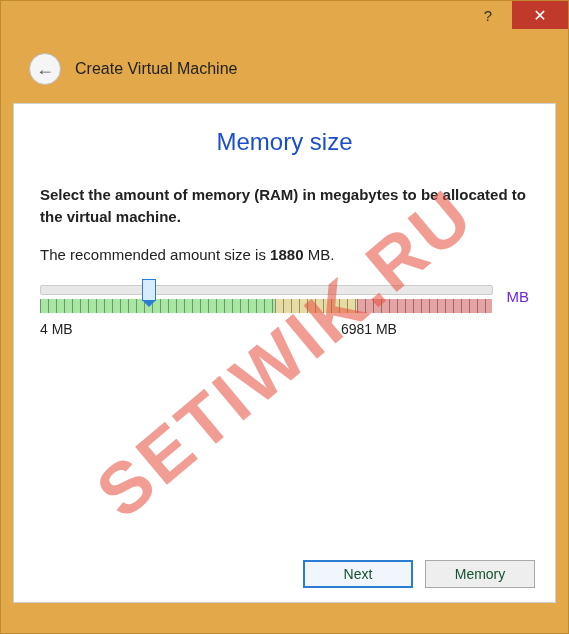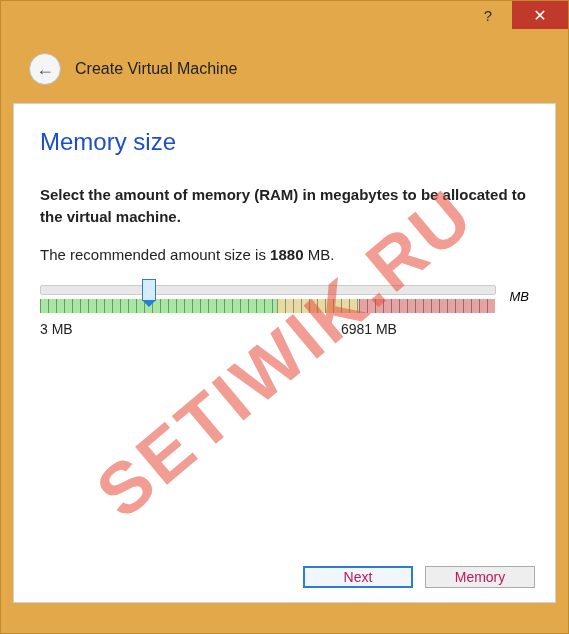--- a/index.html
+++ b/index.html
@@ -77,6 +77,7 @@
     font-size: 24px;
     font-weight: 400;
     margin-bottom: 28px;
+    text-align: center;
   }
   .body-text {
     font-size: 15px;

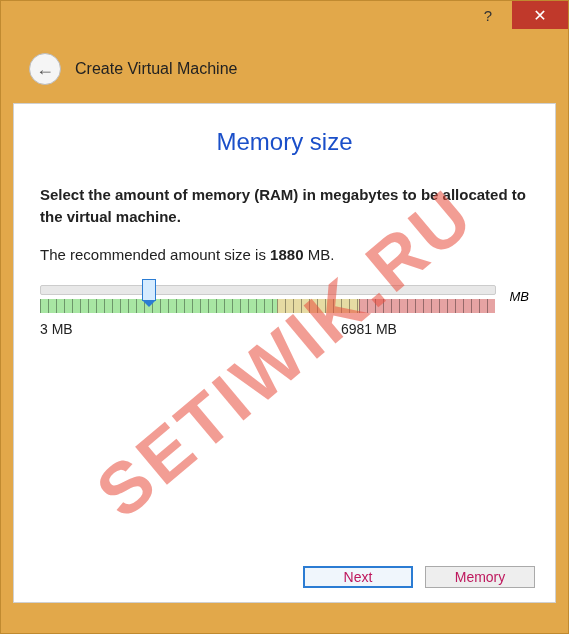--- a/index.html
+++ b/index.html
@@ -176,7 +176,7 @@
     cursor: pointer;
   }
   .spinner-btns div:first-child { border-bottom: 1px solid #aaa; }
-  .unit-label { font-size: 13px; color: #000000; font-style: italic; }
+  .unit-label { font-size: 15px; color: #6d28d9; }
   .range-labels {
     display: flex;
     justify-content: space-between;

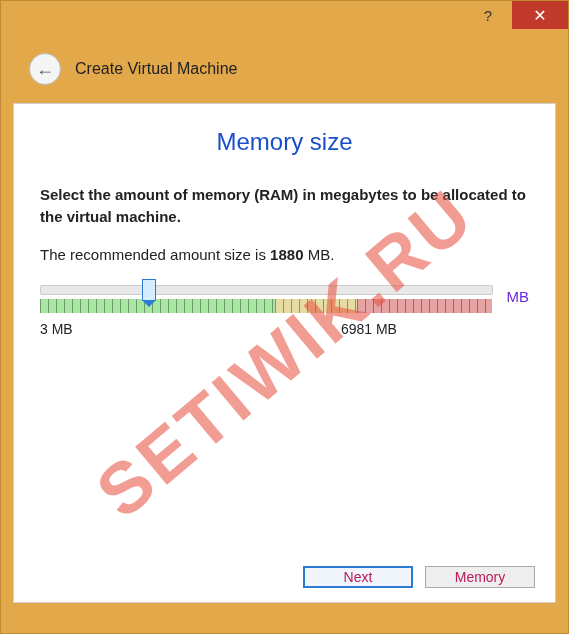--- a/index.html
+++ b/index.html
@@ -258,7 +258,7 @@
     </div>
 
     <div class="range-labels">
-      <span>3 MB</span>
+      <span>4 MB</span>
       <span>6981 MB</span>
     </div>
 

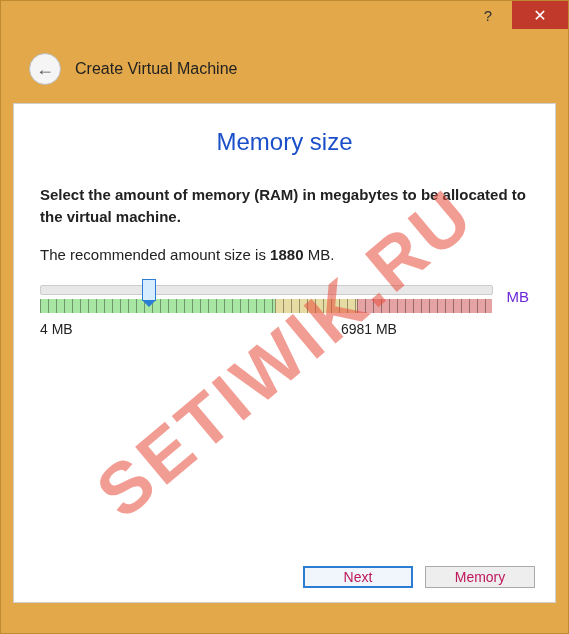--- a/index.html
+++ b/index.html
@@ -194,11 +194,11 @@
   }
   .btn {
     min-width: 110px;
-    height: 22px;
+    height: 28px;
     background: #eee;
     border: 1px solid #aaa;
     font-size: 14px;
-    color: #be185d;
+    color: #14532d;
     cursor: pointer;
   }
   .btn.primary {

